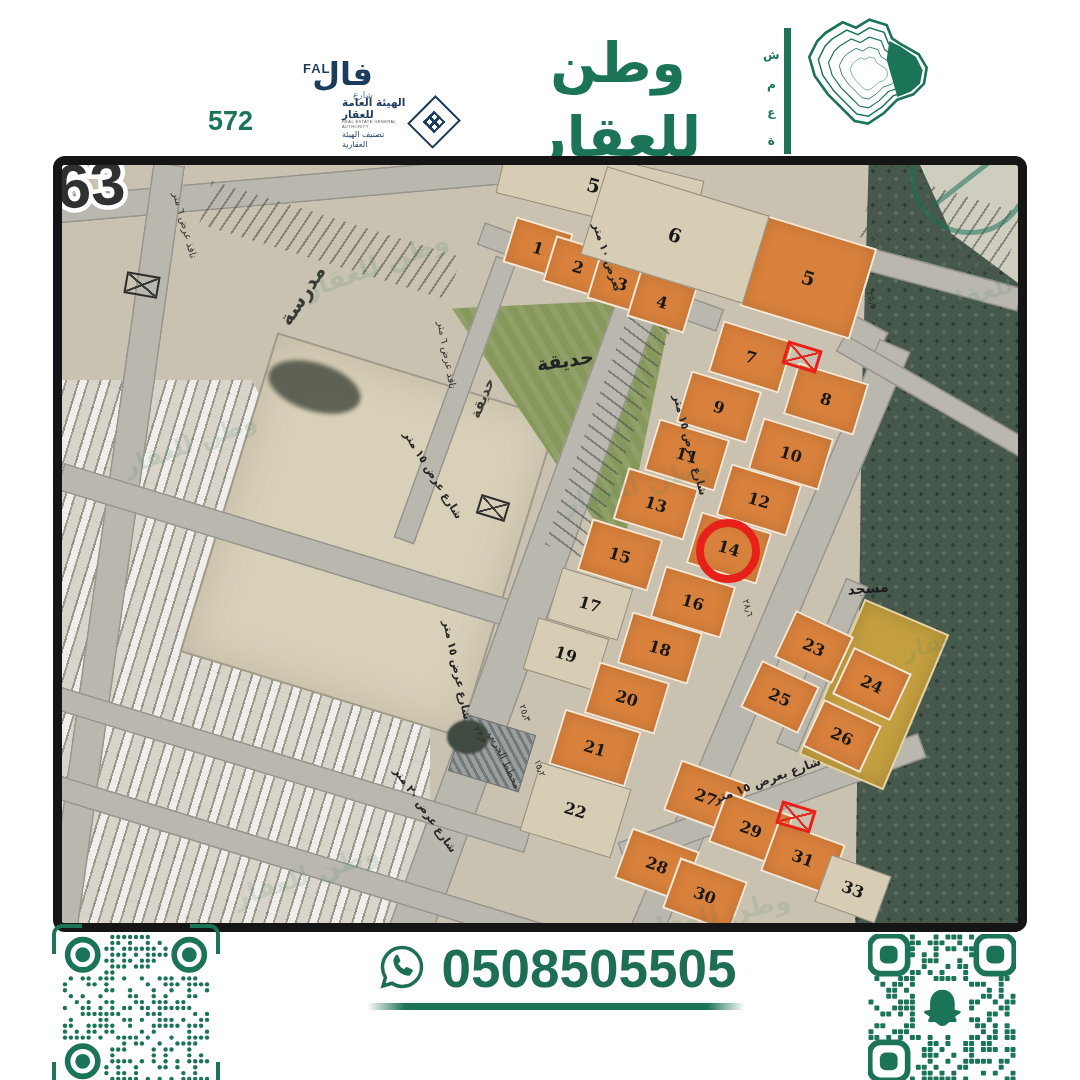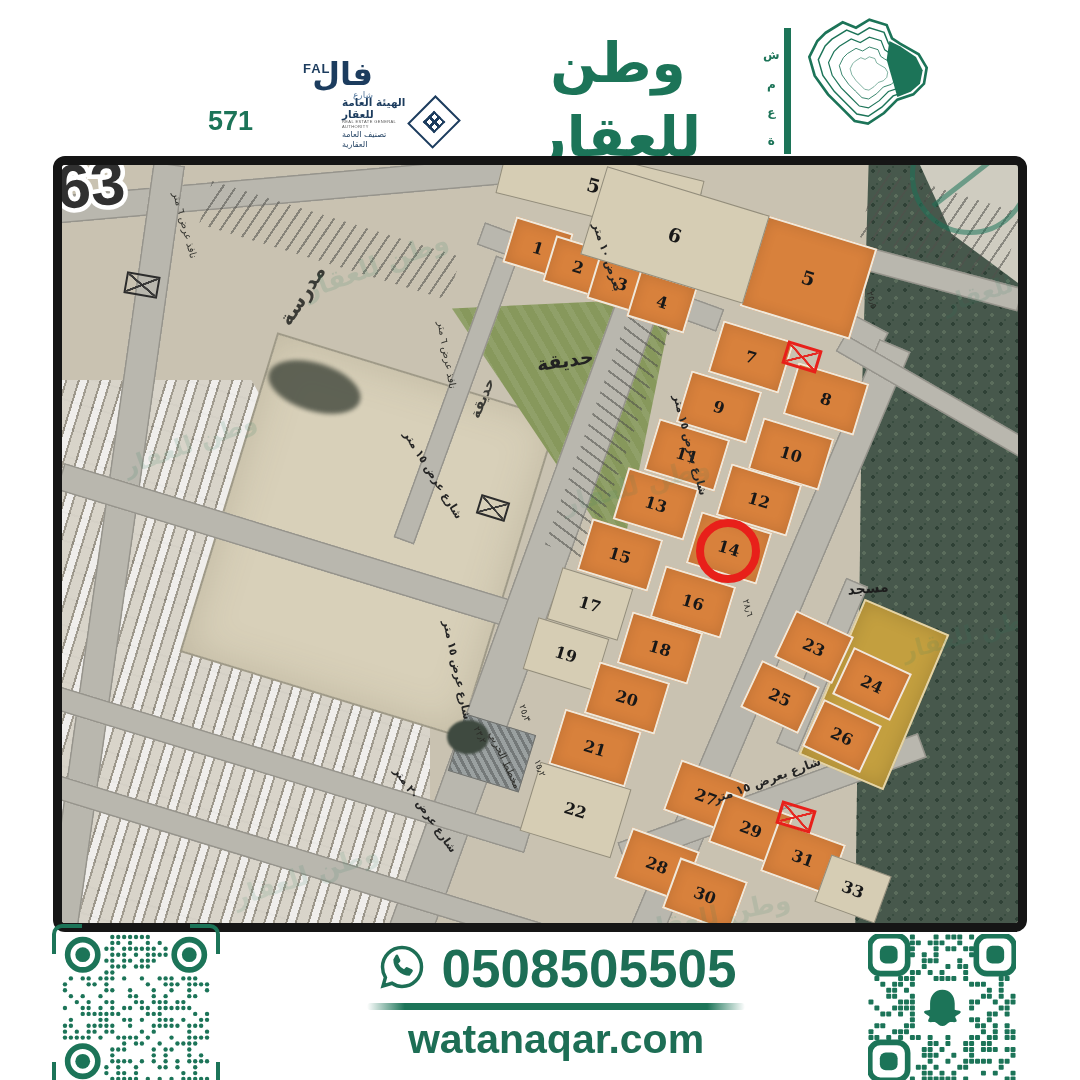--- a/index.html
+++ b/index.html
@@ -121,7 +121,7 @@
 <div id="stage">
 
   <div id="header">
-    <div id="license-number" class="hdr-abs">571</div>
+    <div id="license-number" class="hdr-abs">572</div>
 
     <div id="fal-logo" class="hdr-abs">
       <div id="fal-latin">FAL</div>

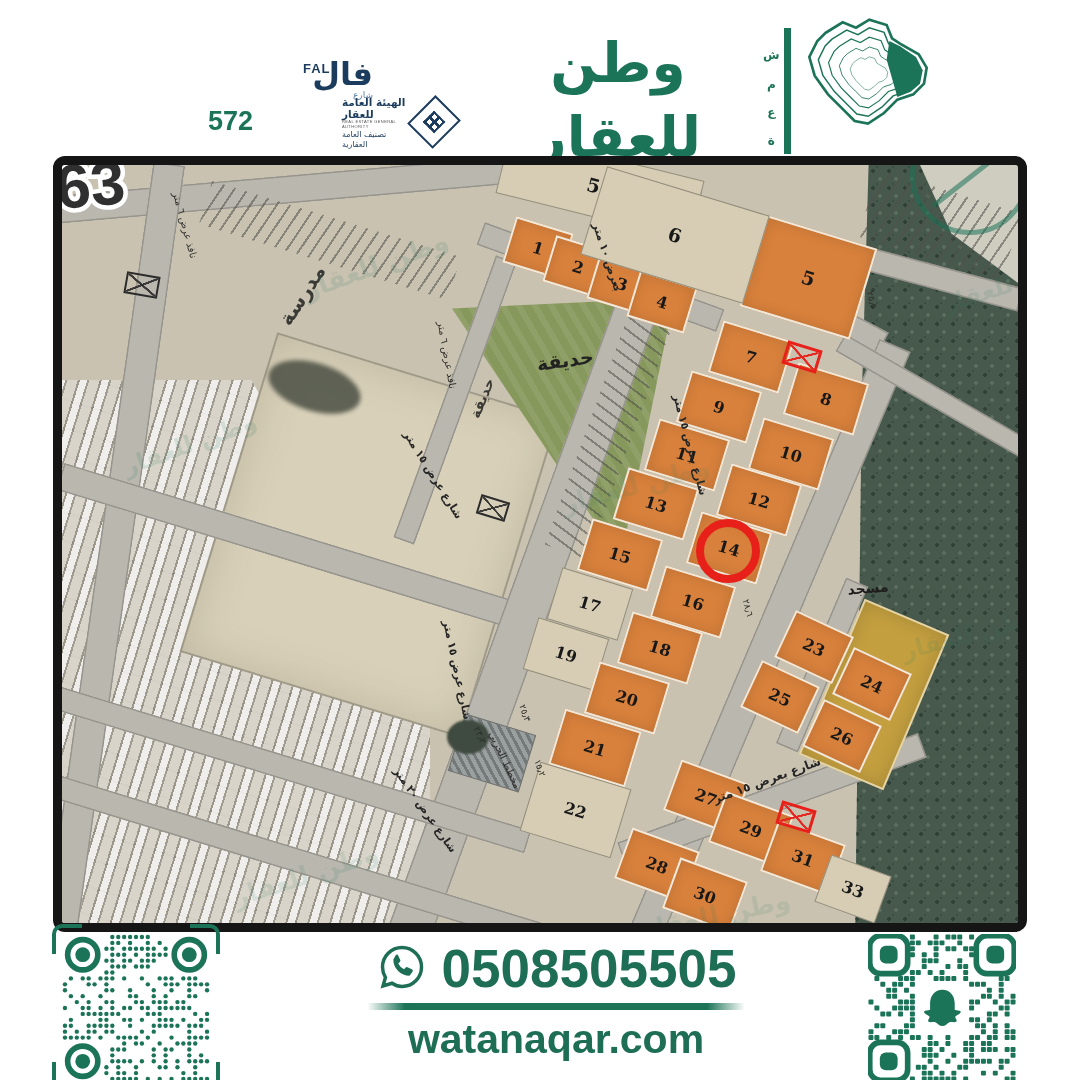--- a/index.html
+++ b/index.html
@@ -133,7 +133,7 @@
       <div id="rega-text">
         <div id="rega-l1">الهيئة العامة للعقار</div>
         <div id="rega-l2">REAL ESTATE GENERAL AUTHORITY</div>
-        <div id="rega-l3">تصنيف العامة العقارية</div>
+        <div id="rega-l3">تصنيف الهيئة العقارية</div>
       </div>
       <div id="rega-diamond"></div>
     </div>

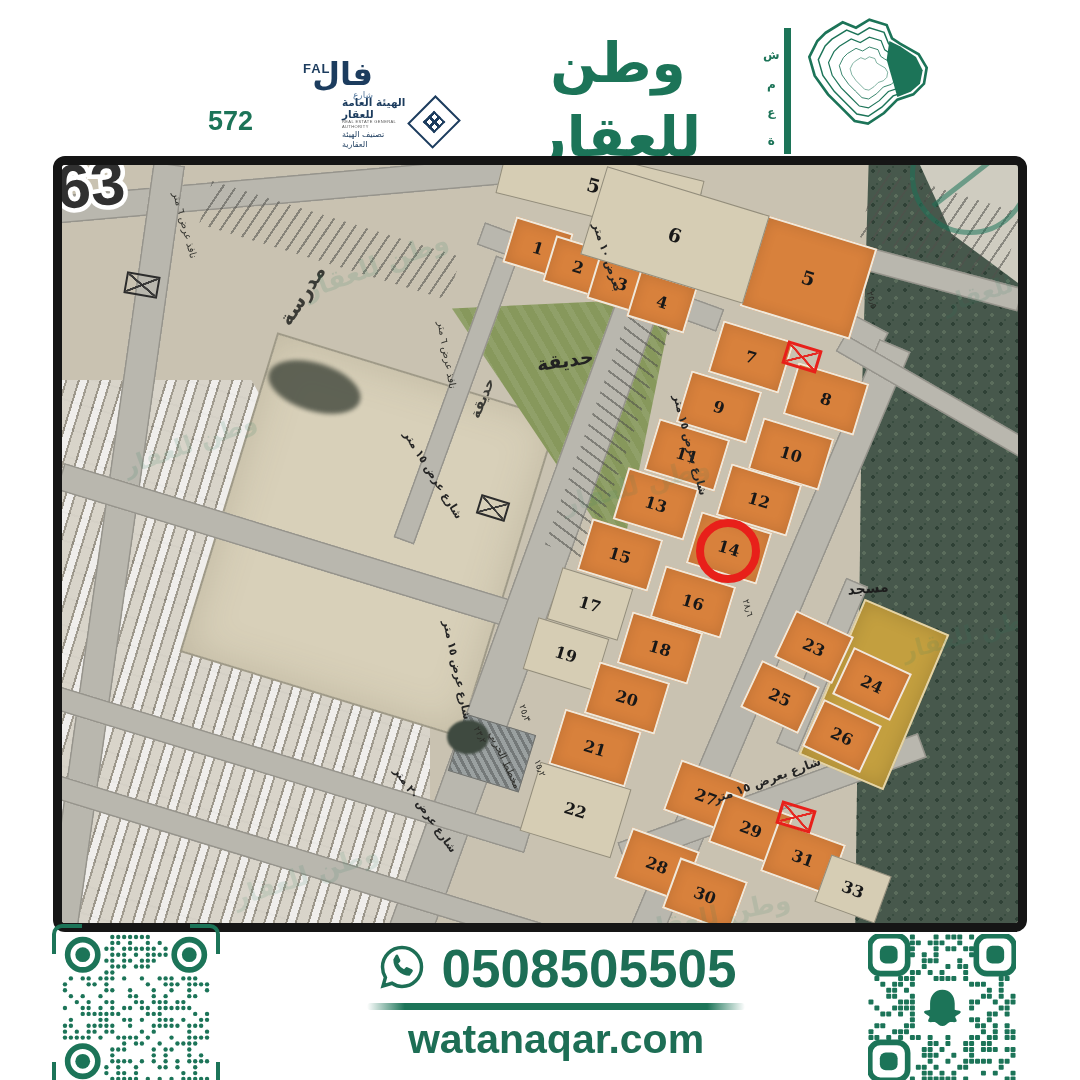--- a/index.html
+++ b/index.html
@@ -600,7 +600,6 @@
         <span id="wa-number">0508505505</span>
       </div>
       <div id="divider"></div>
-      <div id="website">watanaqar.com</div>
     </div>
 
     <div id="qr-right" class="qr-wrap">

